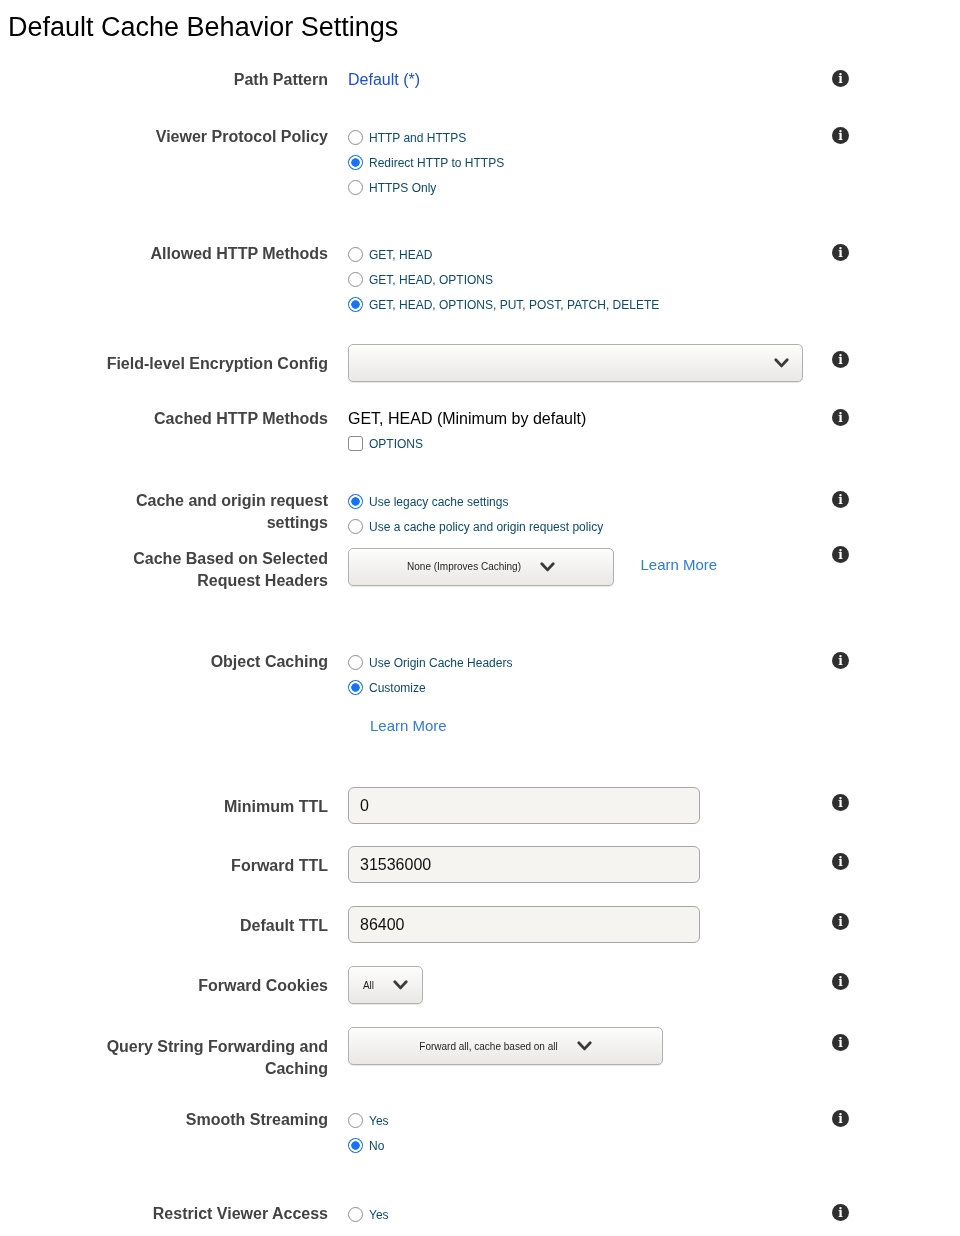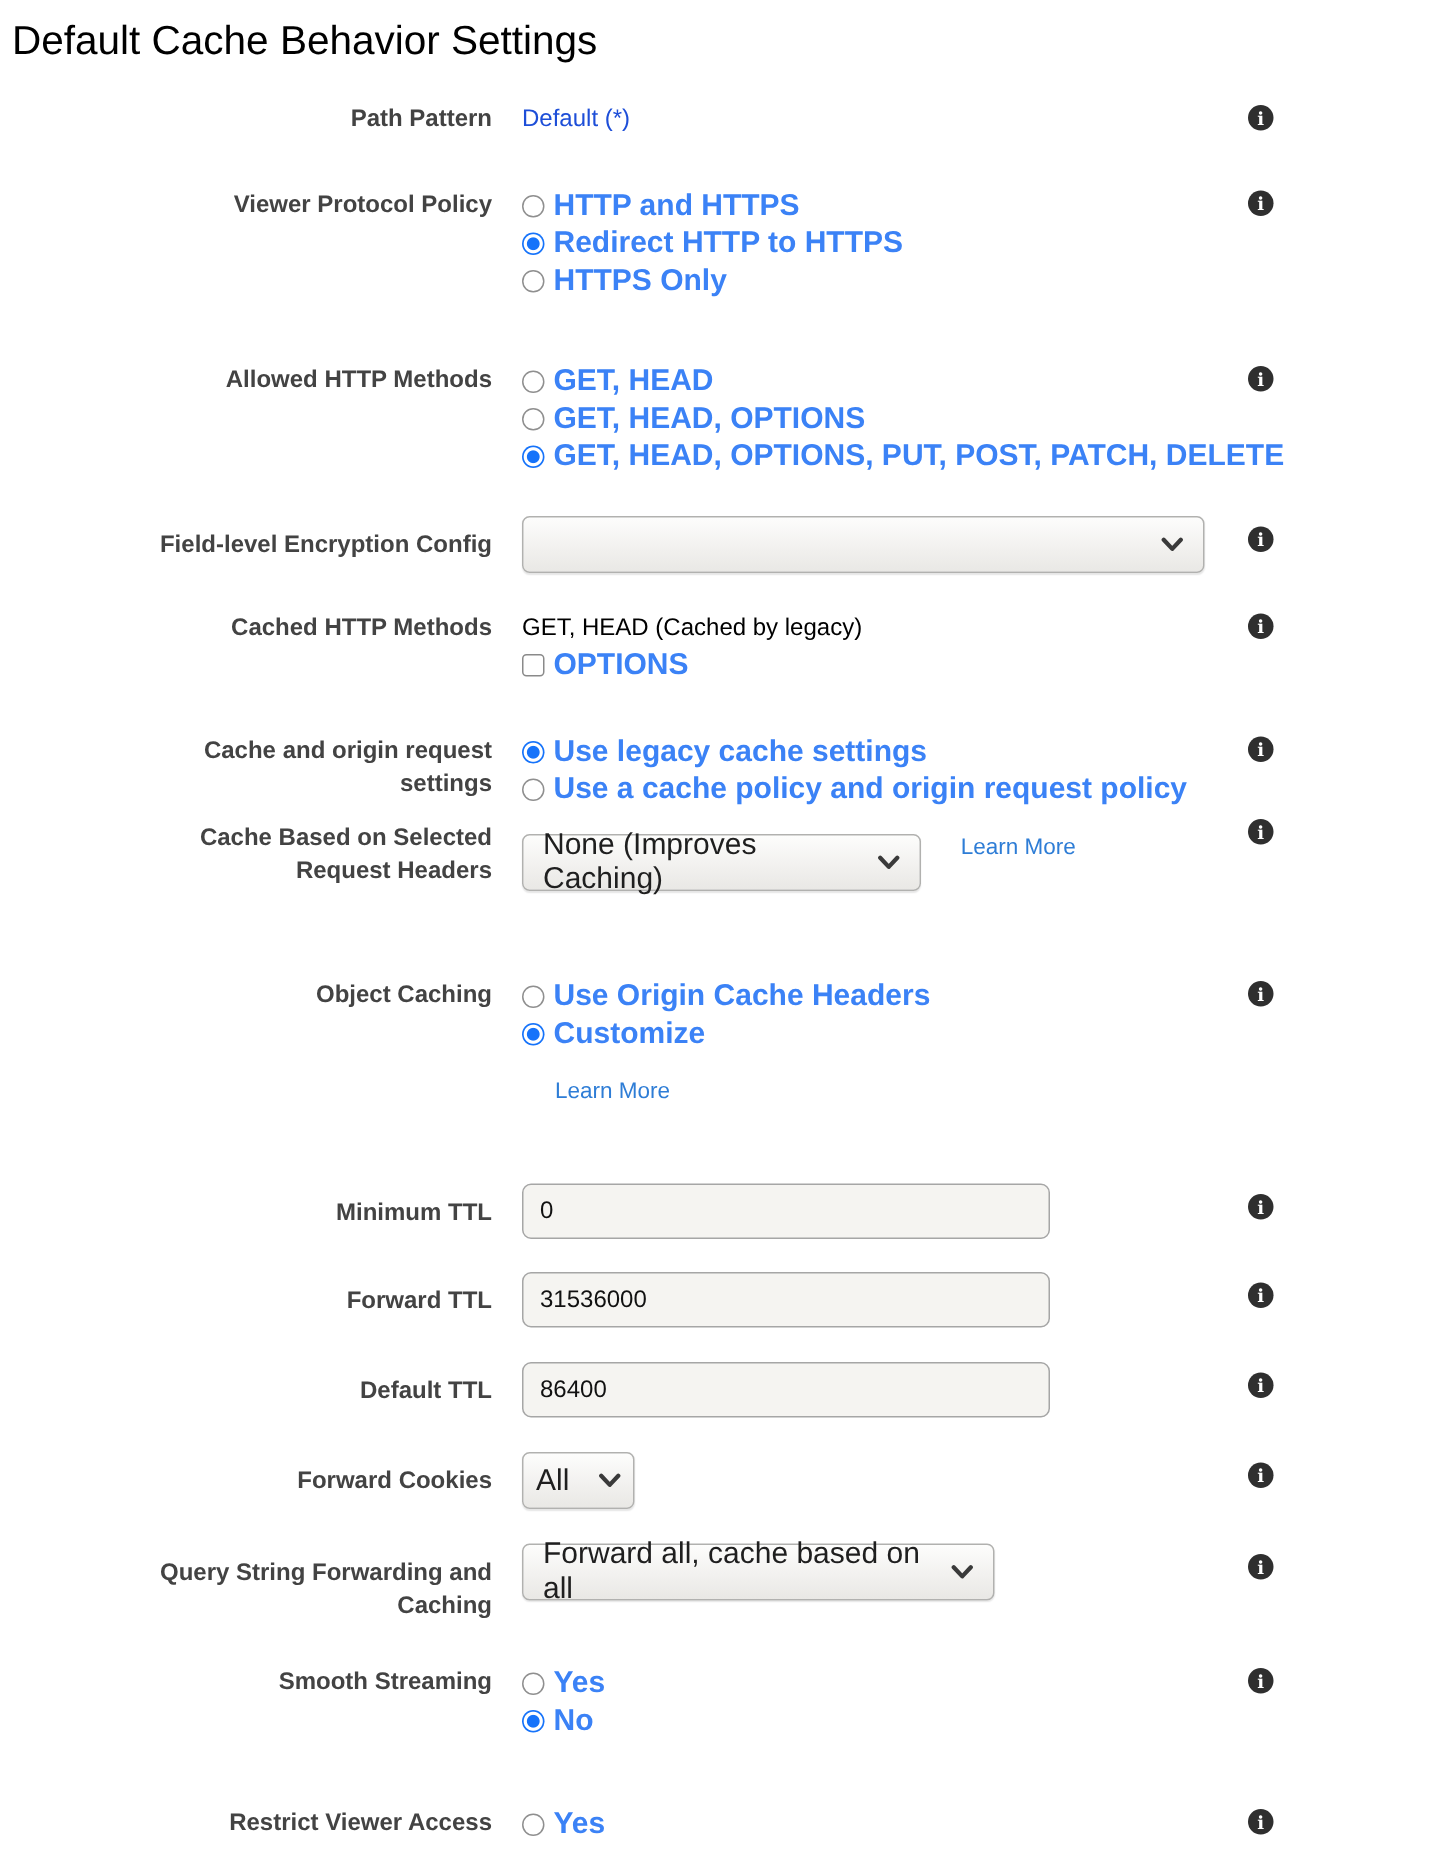--- a/index.html
+++ b/index.html
@@ -53,7 +53,7 @@
     border: none;
     background: radial-gradient(circle, #1673fa 0 37%, #ffffff 43% 57%, #1673fa 63% 100%);
   }
-  .option-label { margin-left: 6px; font-size: 20px; color: #3b82f6; font-weight: bold; }
+  .option-label { margin-left: 6px; font-size: 12px; color: #0c4a6e; }
 
   .checkbox {
     width: 15px; height: 15px; border-radius: 3px;

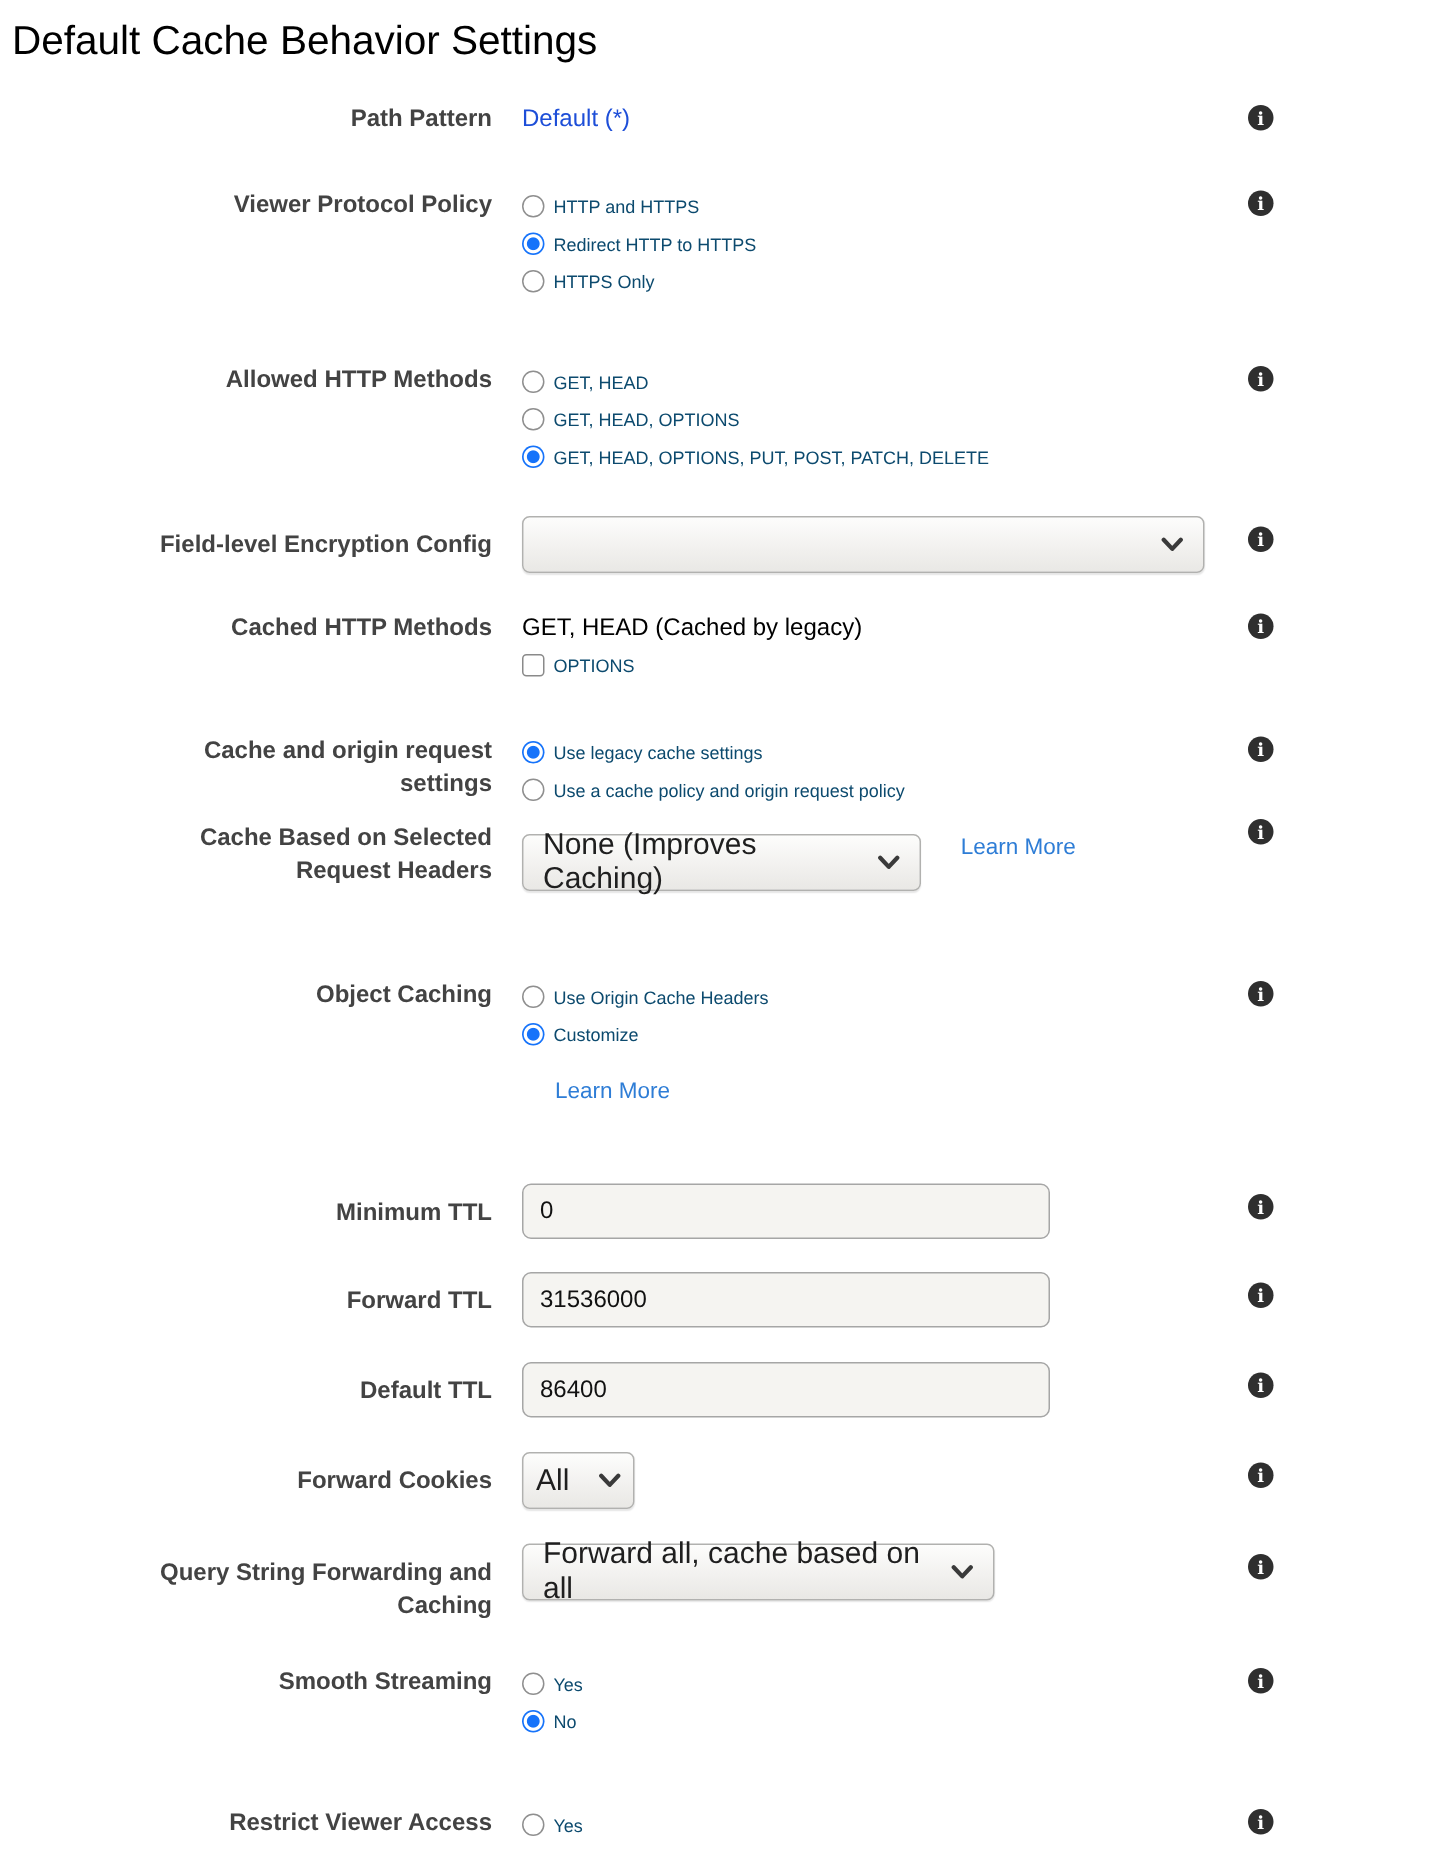--- a/index.html
+++ b/index.html
@@ -170,7 +170,7 @@
   <div class="row" style="margin-bottom:33px">
     <div class="row-label">Cached HTTP Methods</div>
     <div class="row-control">
-      <div class="static-text">GET, HEAD (Cached by legacy)</div>
+      <div class="static-text">GET, HEAD (Minimum by default)</div>
       <div class="option">
         <span class="checkbox"></span>
         <span class="option-label">OPTIONS</span>

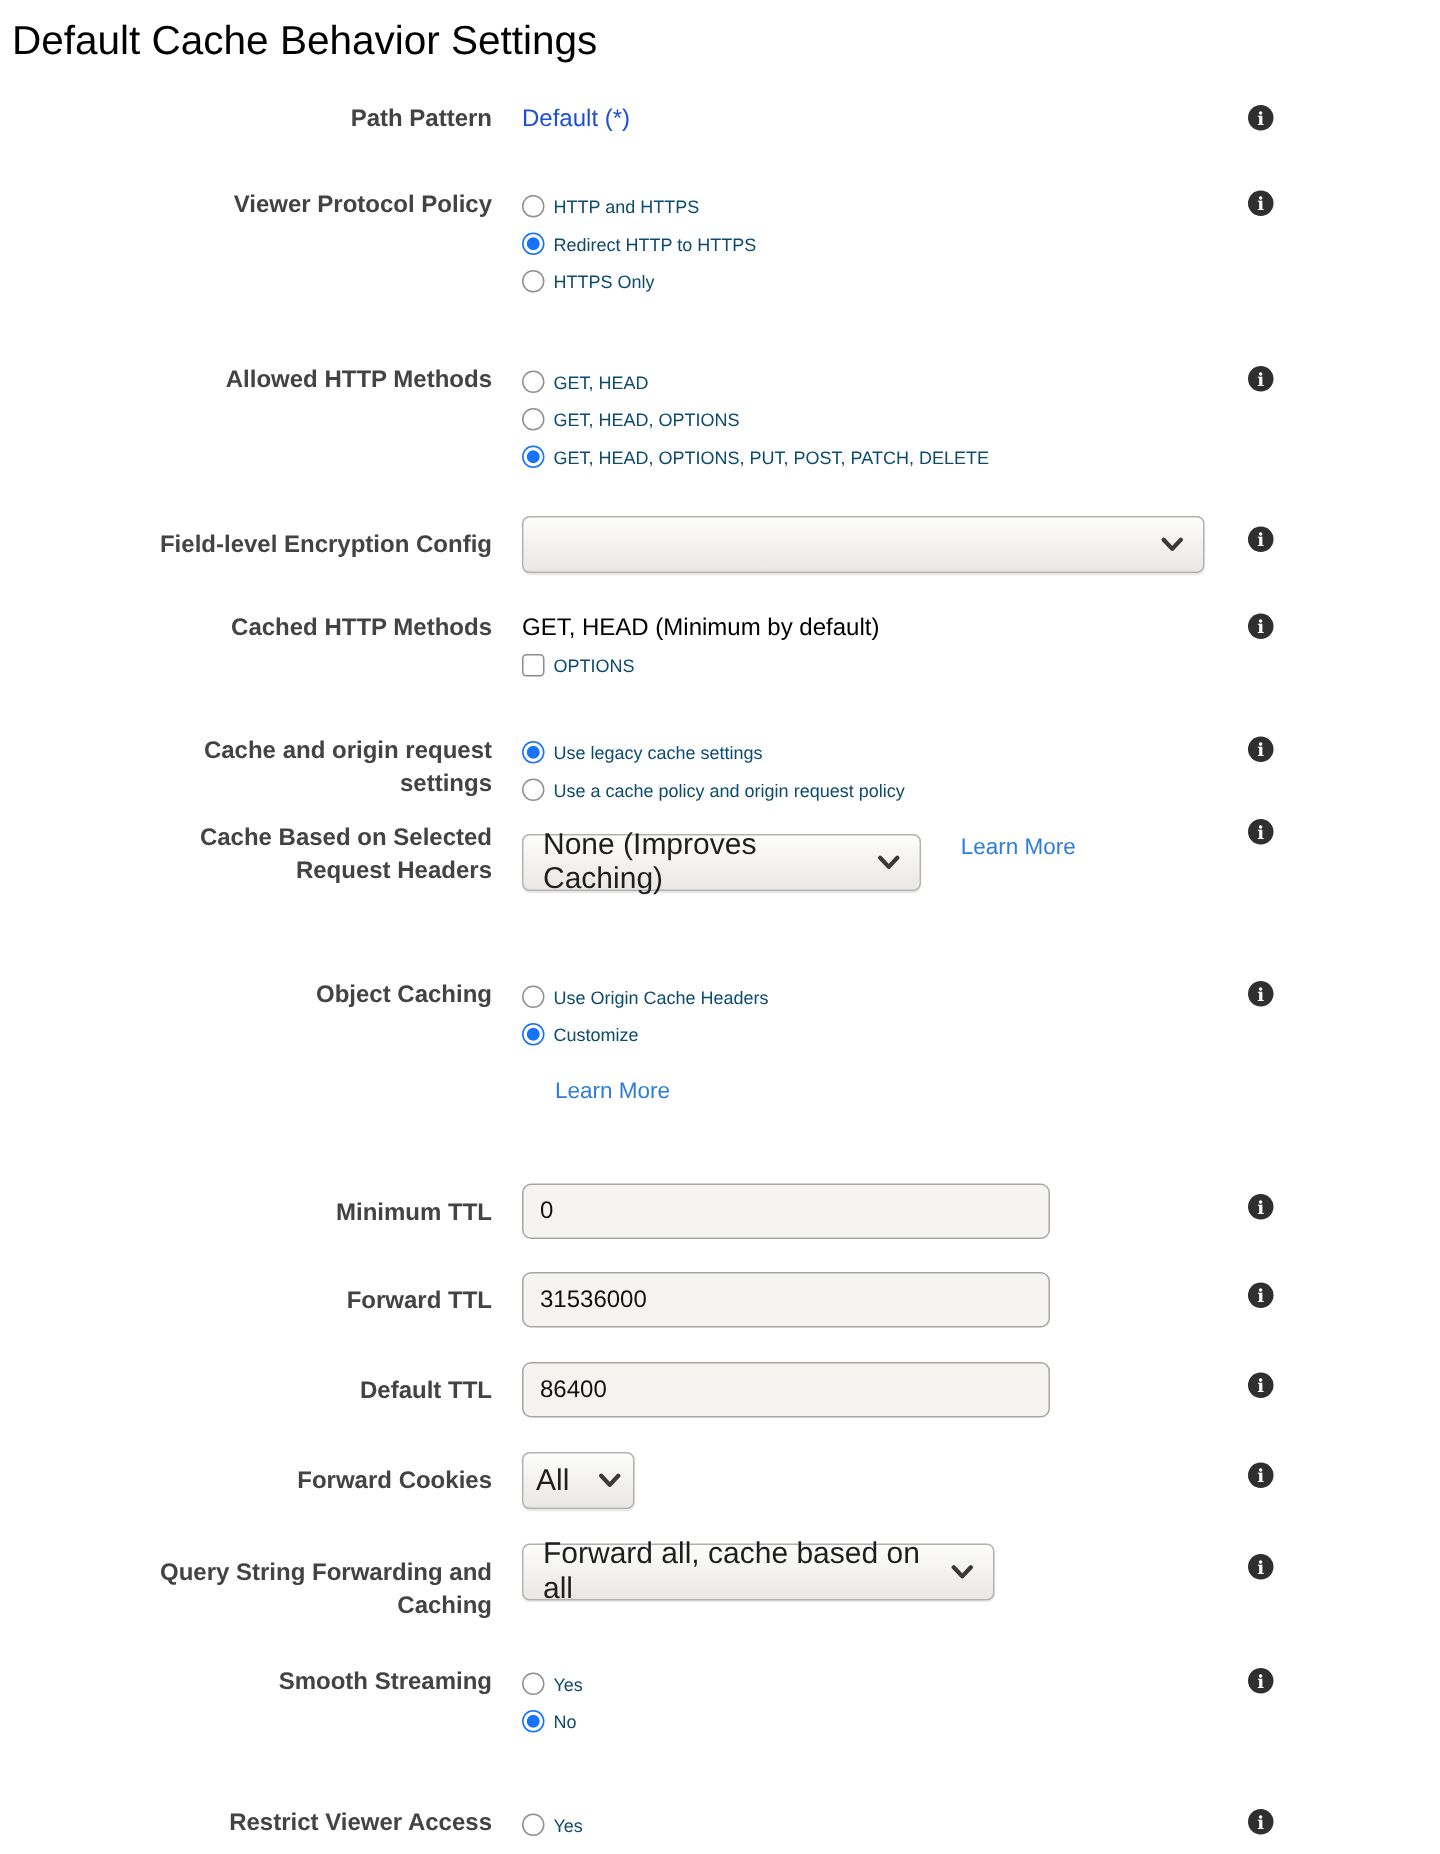--- a/index.html
+++ b/index.html
@@ -67,7 +67,7 @@
     border: 1px solid #b1b1af; border-radius: 5px;
     background: linear-gradient(180deg, #fdfdfc 0%, #f2f1ef 55%, #e9e8e5 100%);
     box-shadow: 0 1px 1px rgba(0,0,0,0.10);
-    font-size: 20px; color: #1f1f1f;
+    font-size: 10px; color: #1f1f1f;
     padding: 0 13px; cursor: pointer;
   }
   .select.empty { justify-content: flex-end; }

